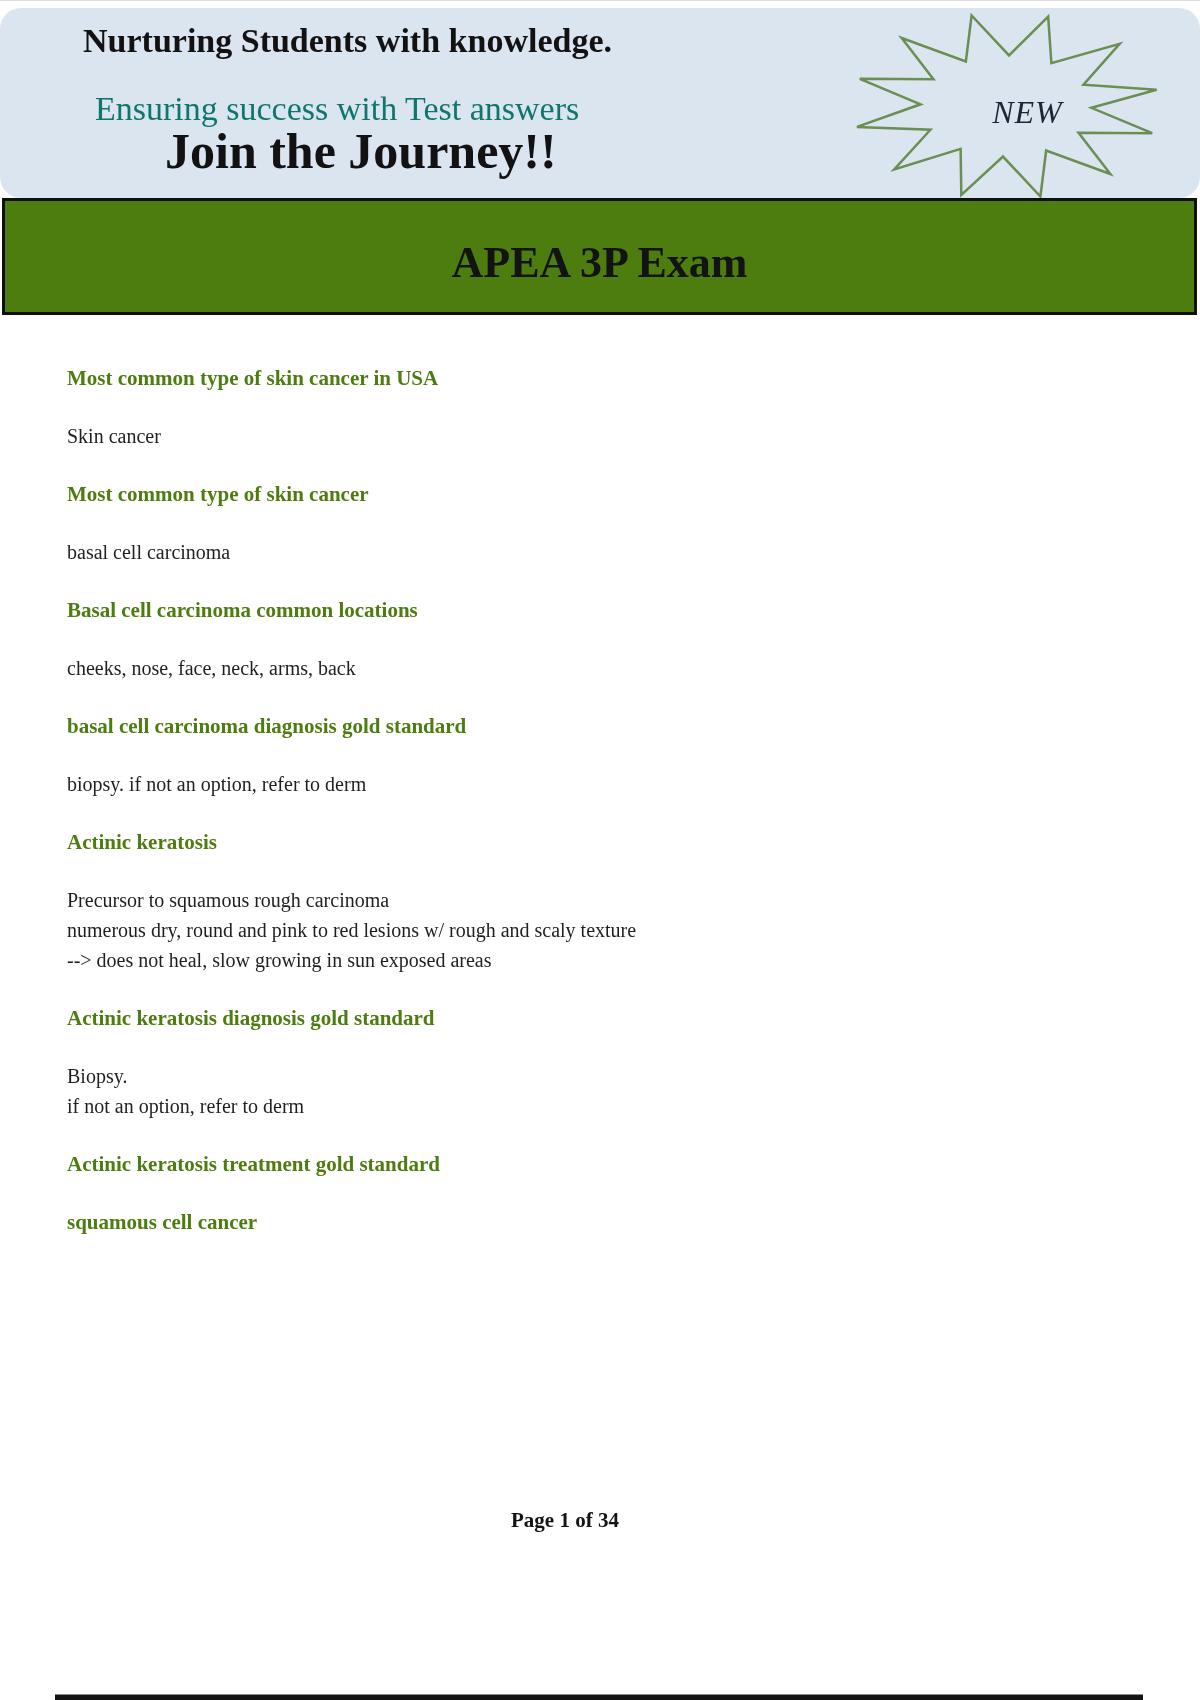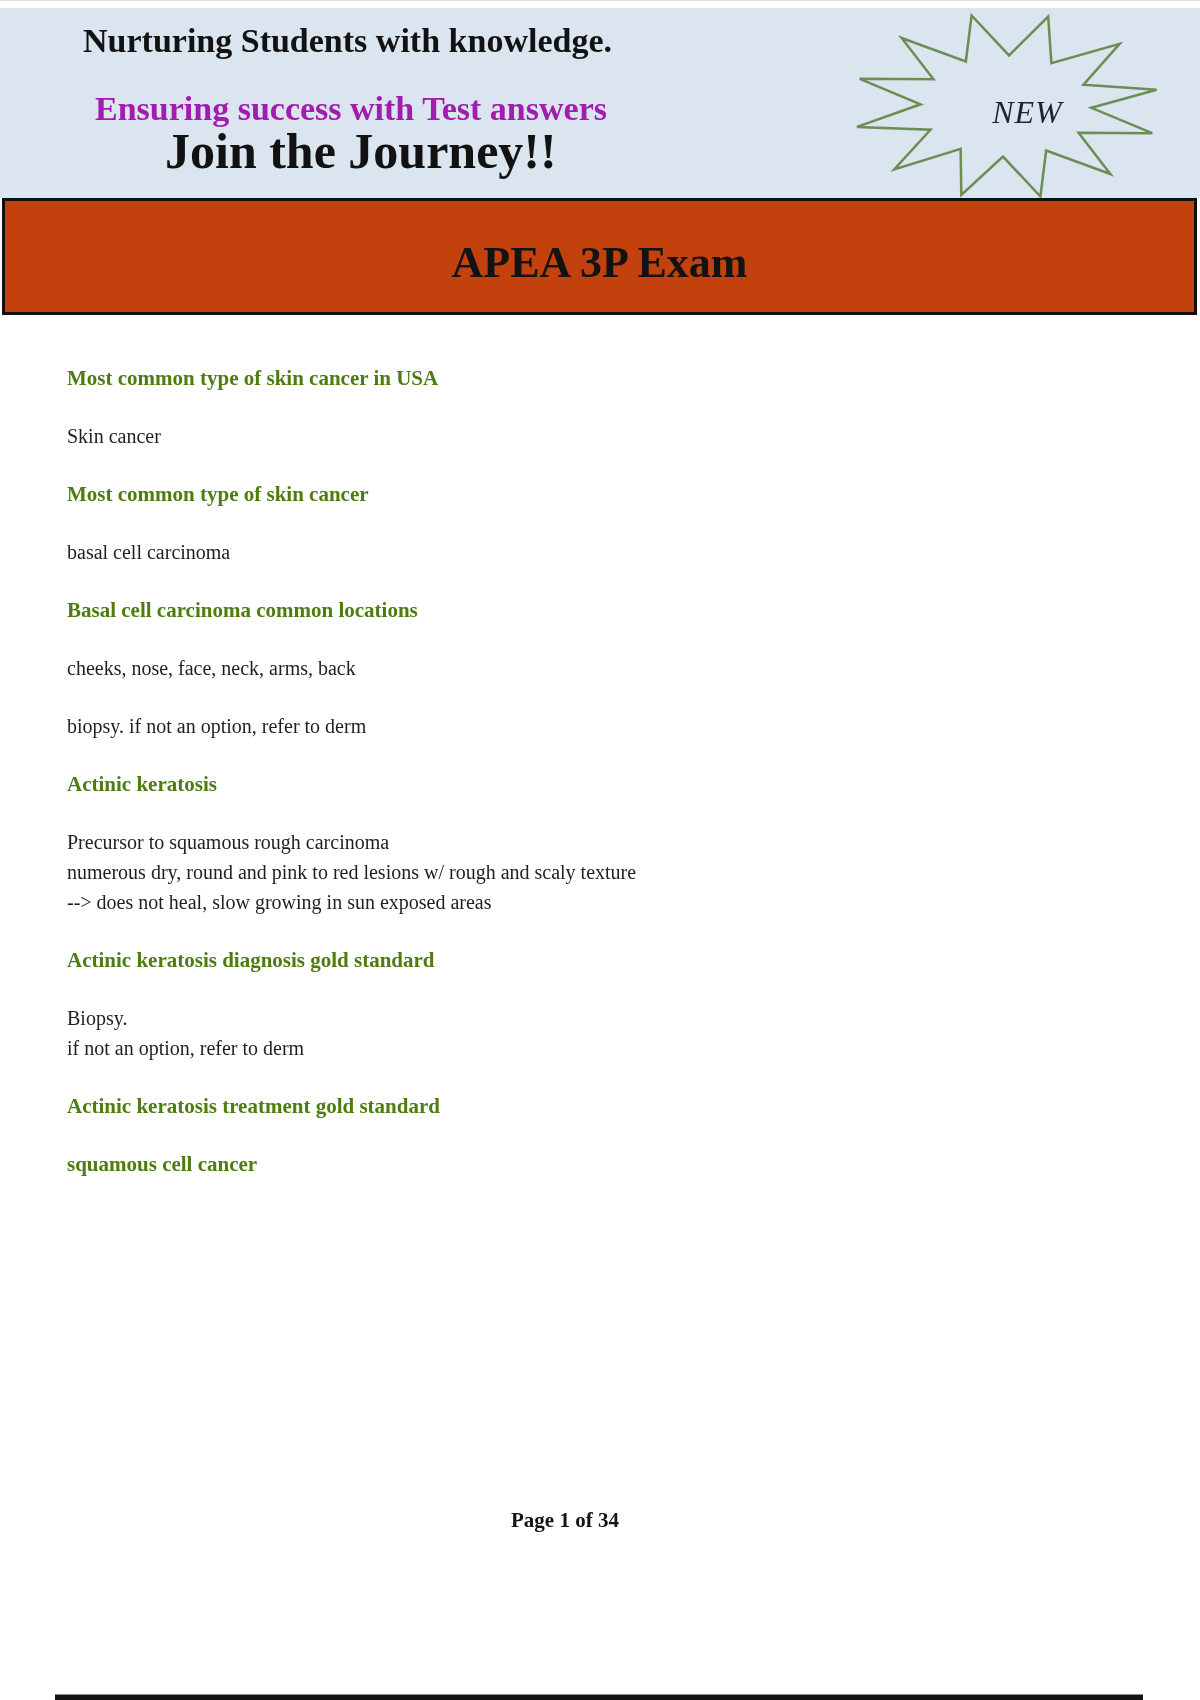--- a/index.html
+++ b/index.html
@@ -20,6 +20,7 @@
   .header {
     position: absolute; top: 8px; left: 0; right: 0; height: 190px;
     background: #dbe5f0;
+    border-radius: 21px;
   }
   .header .line1 {
     position: absolute; left: 83px; top: 14px;

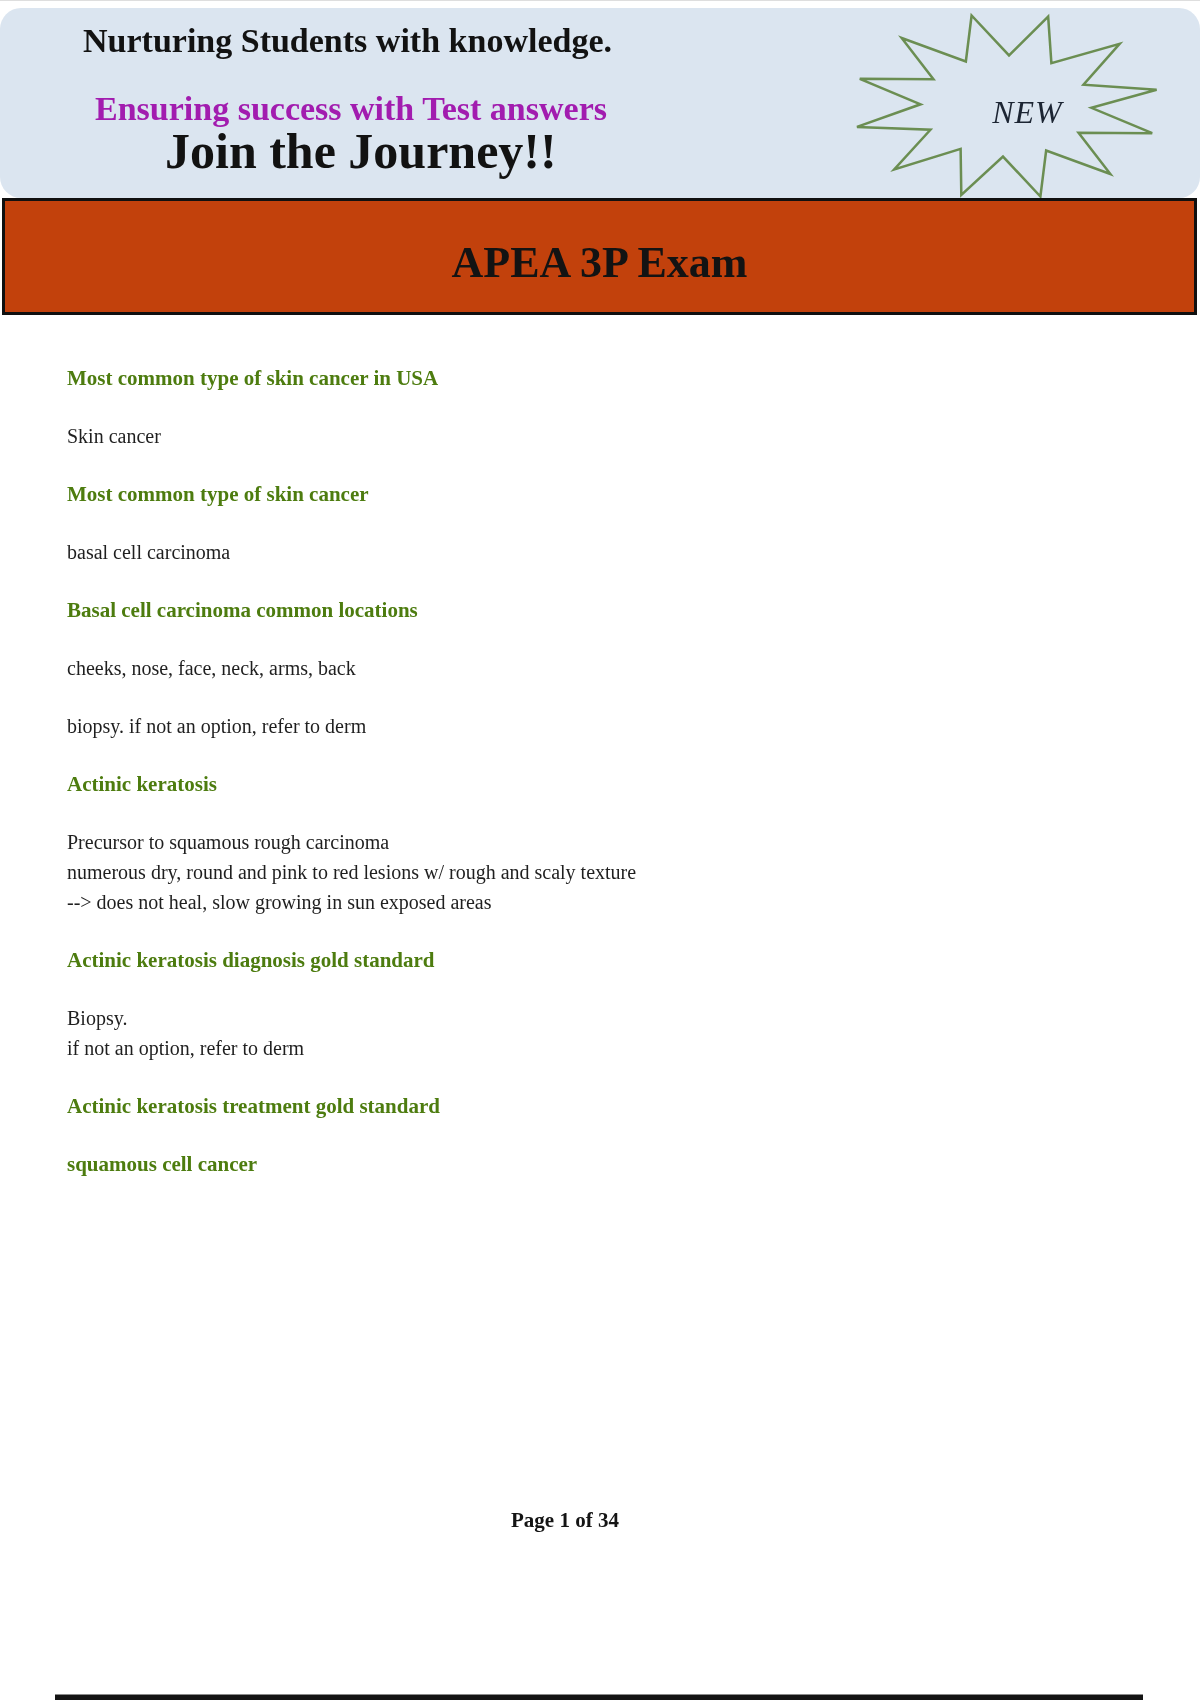--- a/index.html
+++ b/index.html
@@ -29,7 +29,7 @@
   }
   .header .line2 {
     position: absolute; left: 95px; top: 82px;
-    font-size: 34px; font-weight: bold; color: #a21caf;
+    font-size: 34px; font-weight: normal; color: #0f766e;
     white-space: nowrap;
     text-align: center;
   }

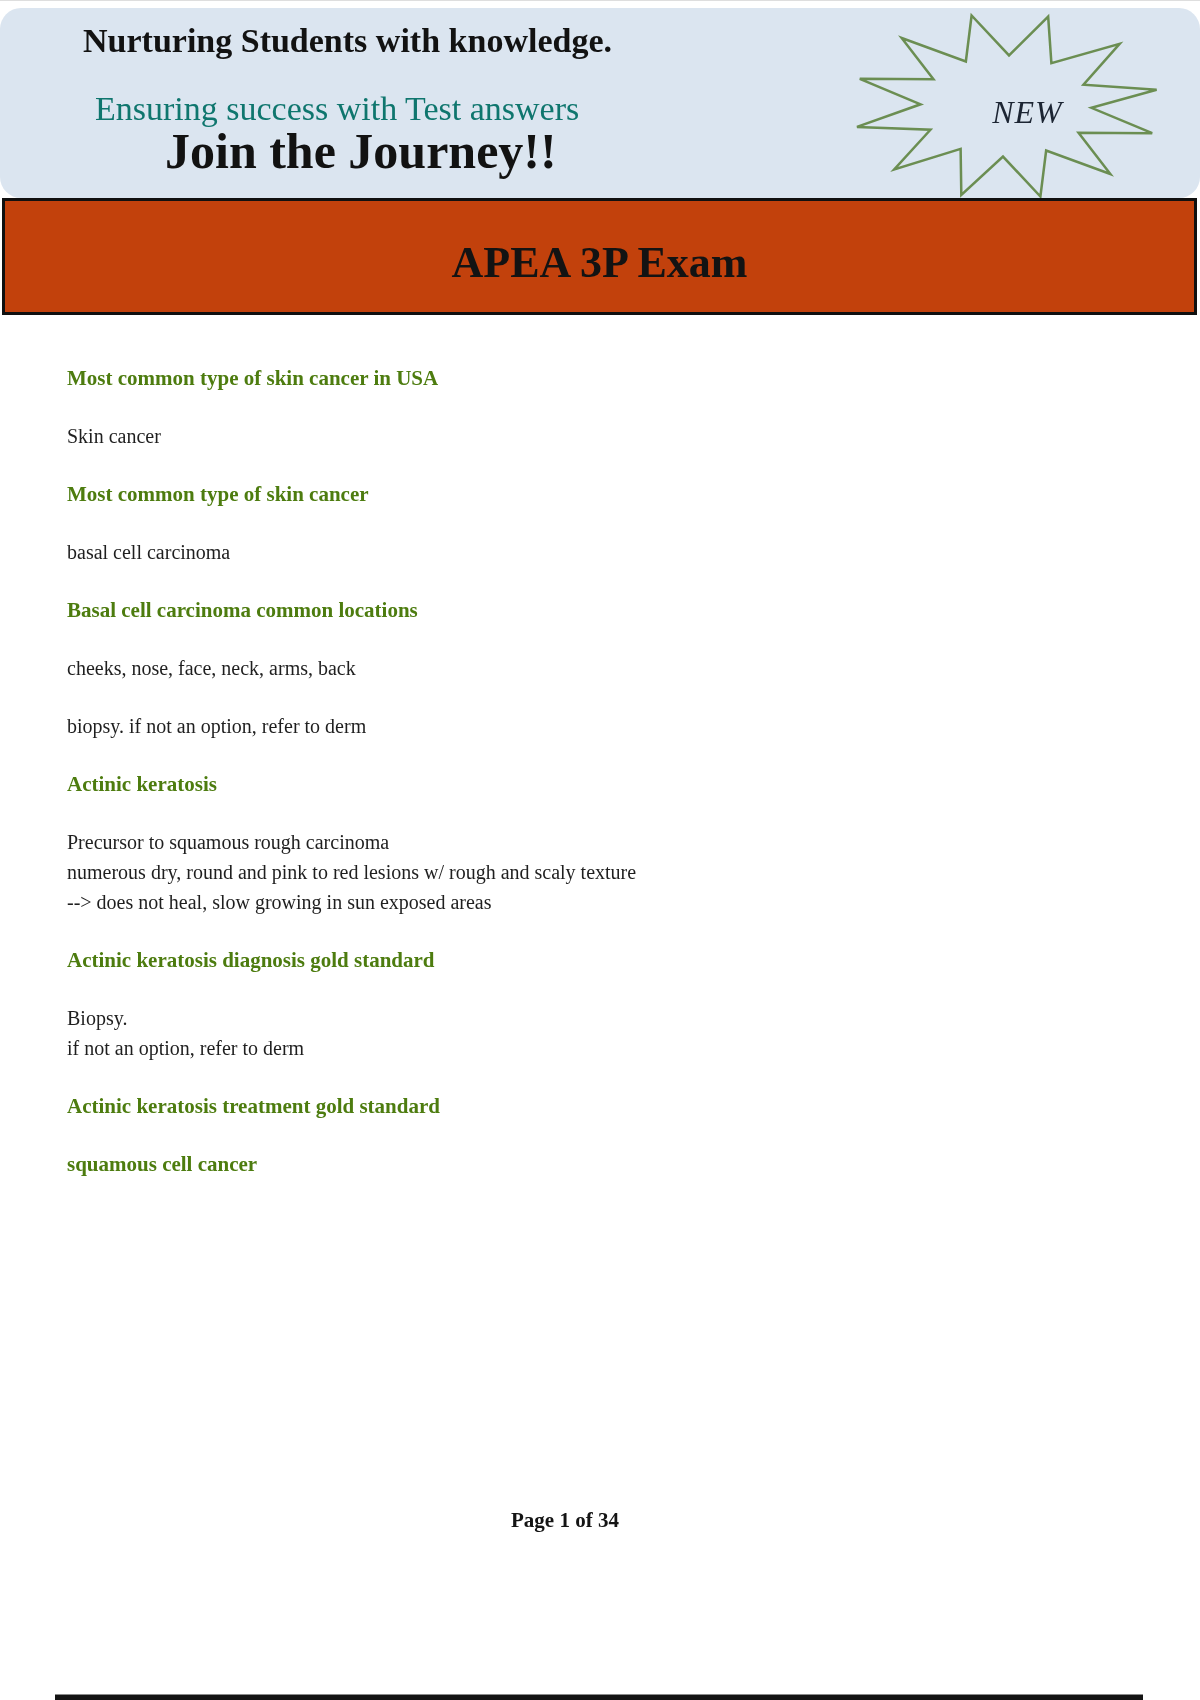--- a/index.html
+++ b/index.html
@@ -52,7 +52,7 @@
   
   .banner {
     position: absolute; top: 198px; left: 2px; right: 3px; height: 117px;
-    background: #c2410c;
+    background: #4d7c0f;
     border: 3px solid #101010;
   }
   .banner .title {

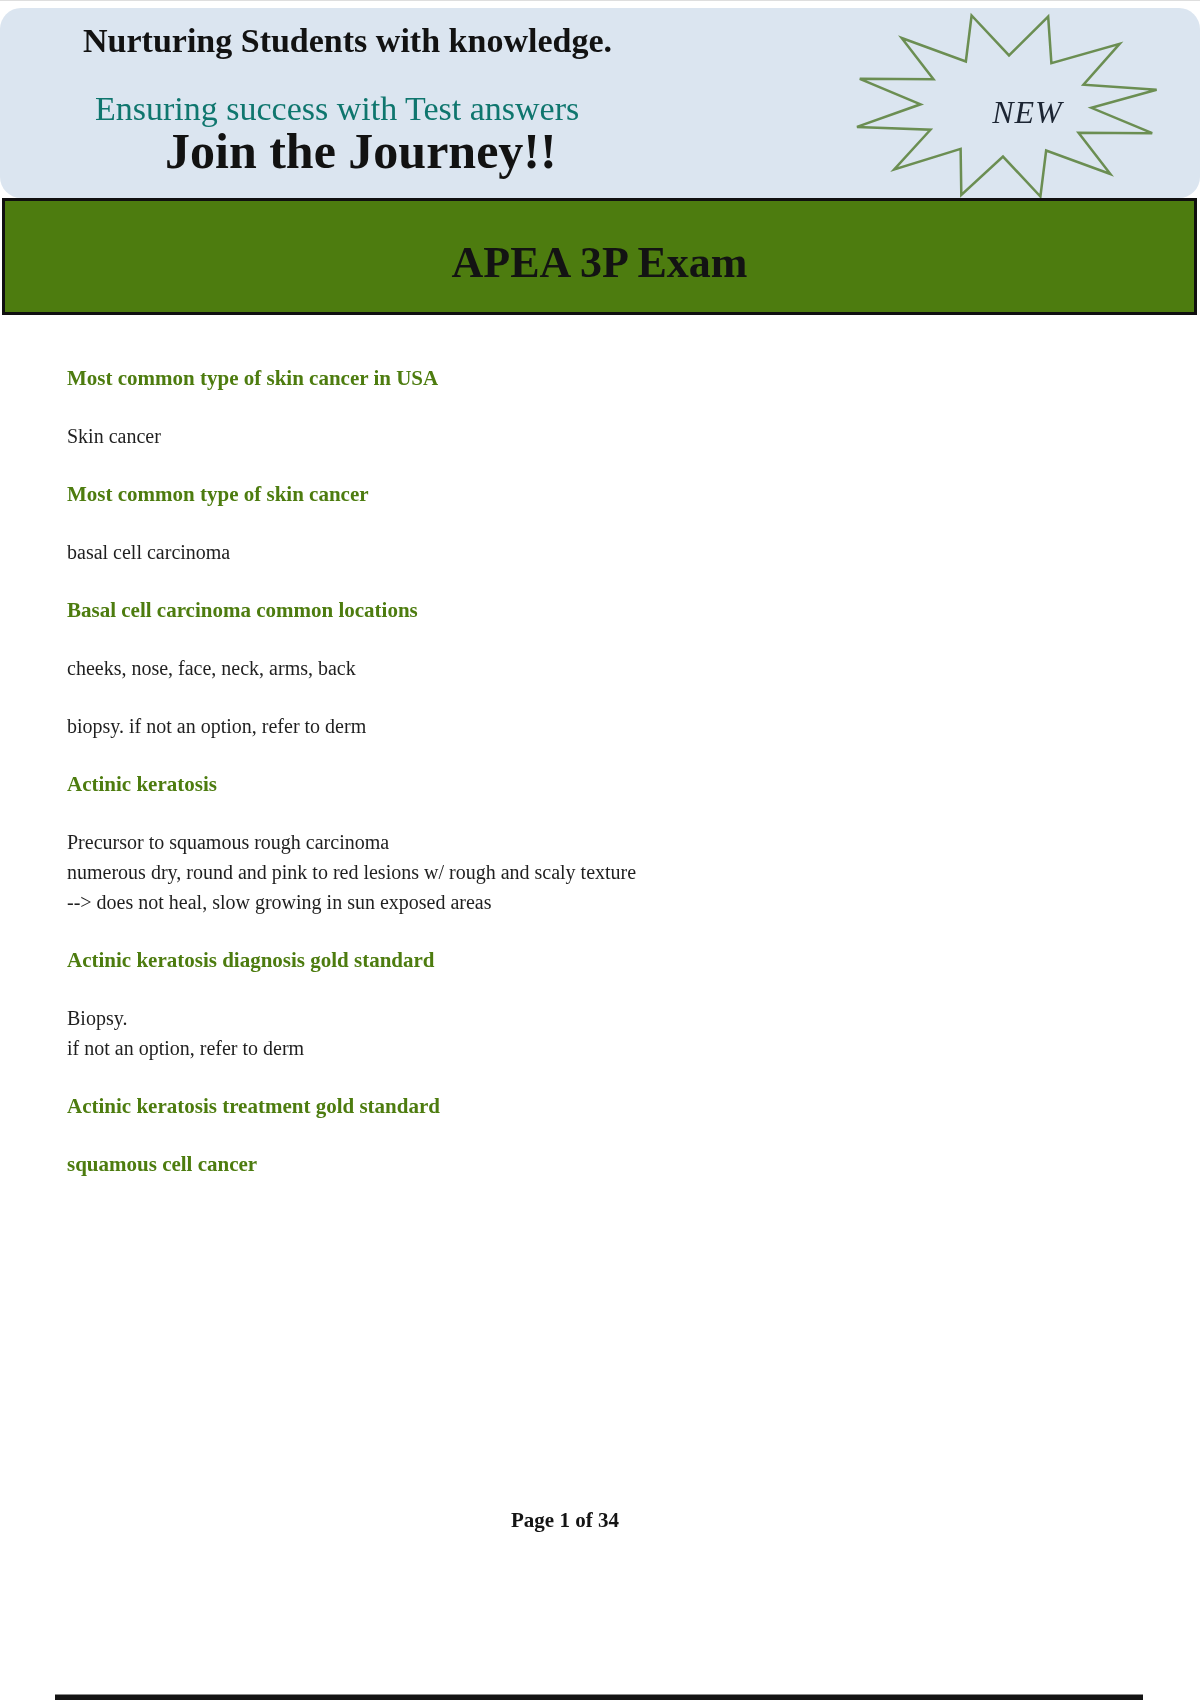--- a/index.html
+++ b/index.html
@@ -134,6 +134,7 @@
   </section>
 
   <section>
+    <p class="q">basal cell carcinoma diagnosis gold standard</p>
     <div class="answer">
       <p>biopsy. if not an option, refer to derm</p>
     </div>

